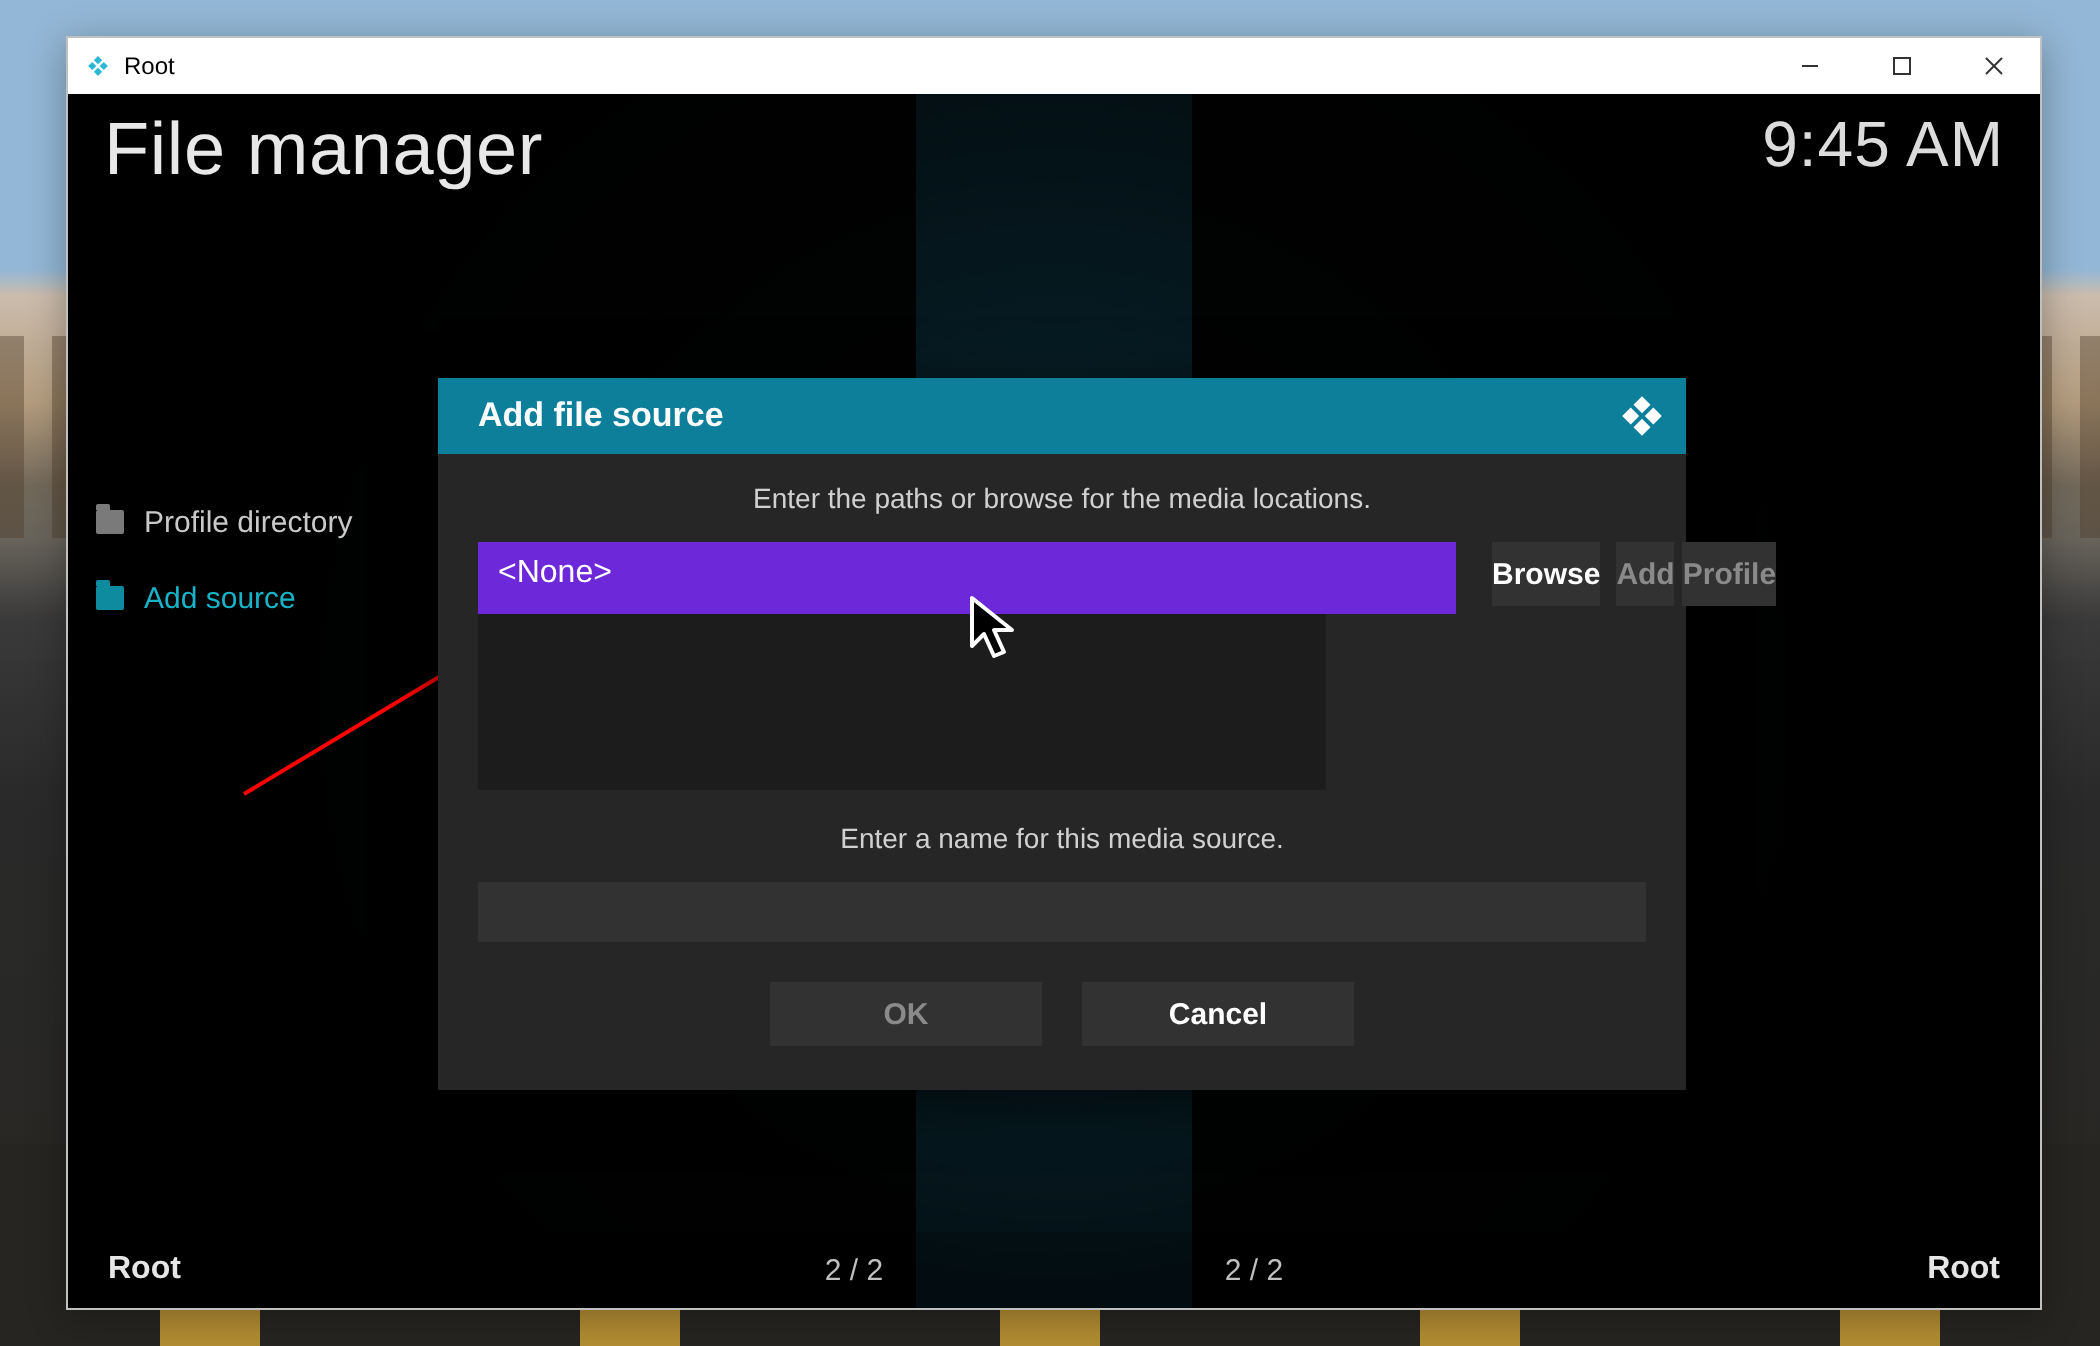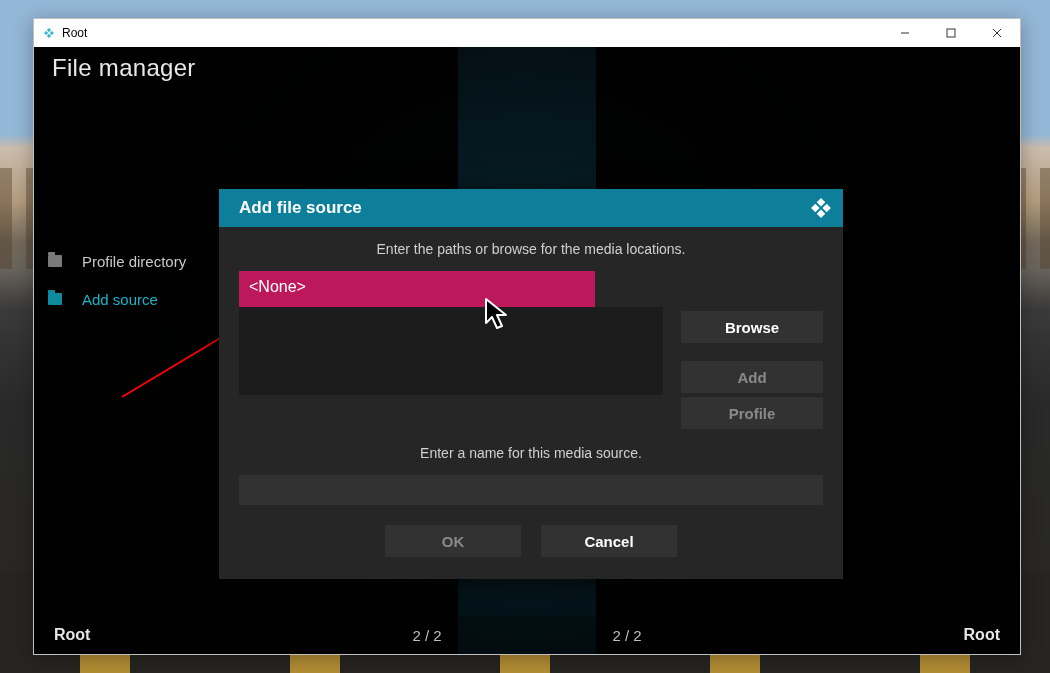--- a/index.html
+++ b/index.html
@@ -63,7 +63,7 @@
 
   .hdr-title {
     position:absolute; left:18px; top:7px;
-    font-size:24px; font-weight:300; color:#e8e8e8;
+    font-size:37px; font-weight:300; color:#e8e8e8;
     letter-spacing:.3px;
   }
   .hdr-time {

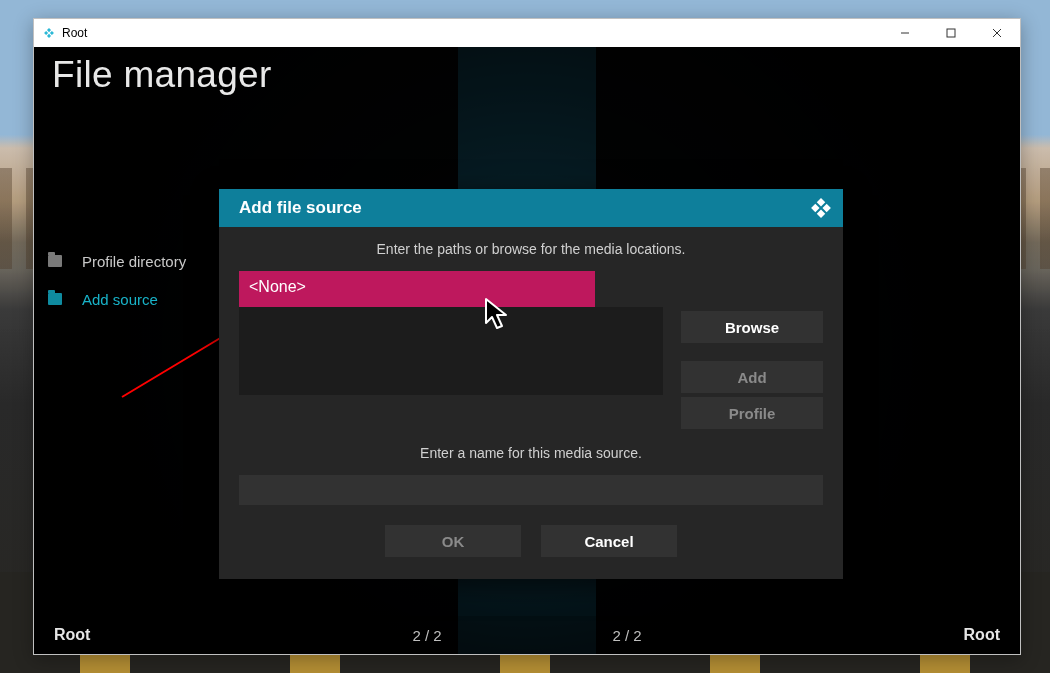--- a/index.html
+++ b/index.html
@@ -174,6 +174,7 @@
     <div class="kodi-overlay"></div>
 
     <div class="hdr-title">File manager</div>
+    <div class="hdr-time">9:45 AM</div>
 
     <div class="flist">
       <div class="frow">

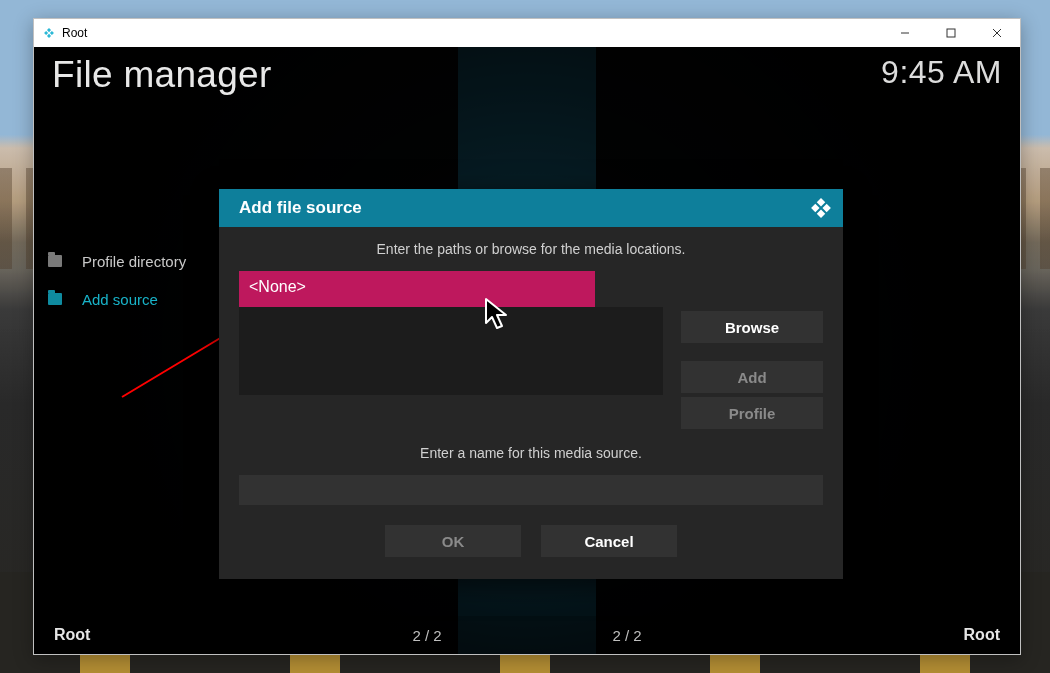--- a/index.html
+++ b/index.html
@@ -74,7 +74,7 @@
 
   
   .flist { position:absolute; left:12px; top:195px; width:180px; }
-  .frow { display:flex; align-items:center; gap:20px; height:38px; padding:0 2px; font-size:15px; color:#c9c9c9; cursor:default; }
+  .frow { display:flex; align-items:center; gap:10px; height:38px; padding:0 2px; font-size:15px; color:#c9c9c9; cursor:default; }
   .frow.active { color:#18b3c9; }
   .folder-icon { width:14px; height:12px; background:#7a7a7a; border-radius:1px; position:relative; }
   .folder-icon::before { content:""; position:absolute; top:-3px; left:0; width:7px; height:3px; background:#7a7a7a; border-radius:1px 1px 0 0; }

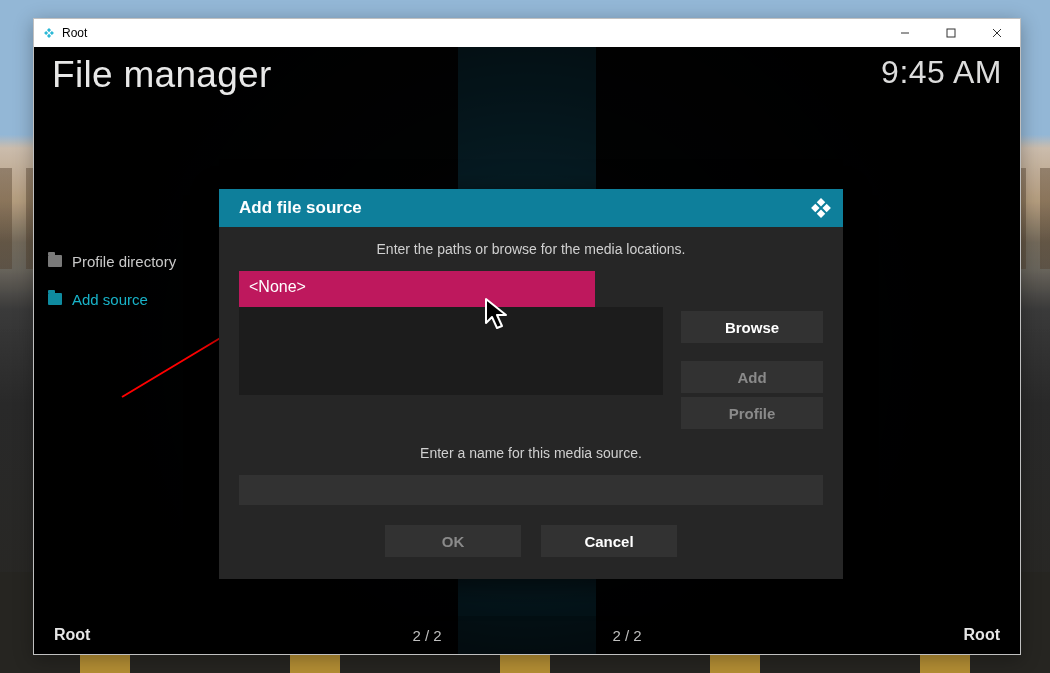--- a/index.html
+++ b/index.html
@@ -106,7 +106,7 @@
   .dlg-row1 { display:flex; gap:18px; margin-bottom:16px; }
 
   .path-input {
-    width:356px; height:36px; background:#be185d;
+    width:489px; height:36px; background:#6d28d9;
     color:#fff; font-size:16px; padding:7px 10px 0 10px;
     cursor:text;
   }

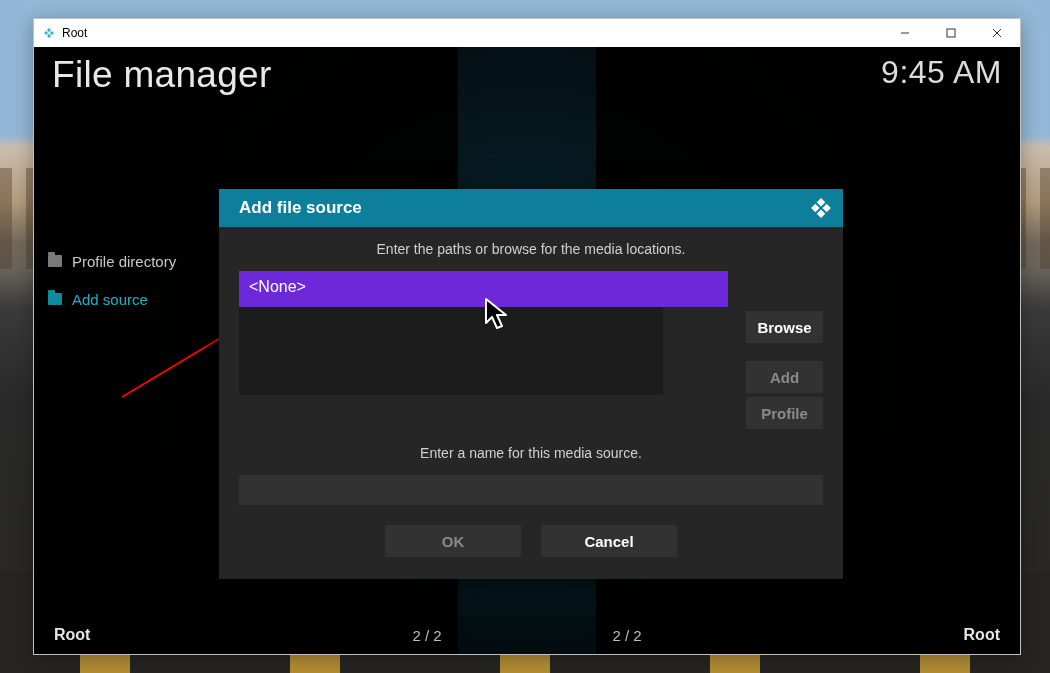--- a/index.html
+++ b/index.html
@@ -112,7 +112,7 @@
   }
   .path-below { width:424px; height:88px; background:#1c1c1c; }
 
-  .sidebtns { flex:1; display:flex; flex-direction:column; gap:4px;margin-top:40px; }
+  .sidebtns { flex:1; display:flex; flex-direction:row; gap:4px; }
   .btn {
     height:32px; display:flex; align-items:center; justify-content:center;
     background:#323232; color:#f0f0f0; font-weight:600; font-size:15px;

